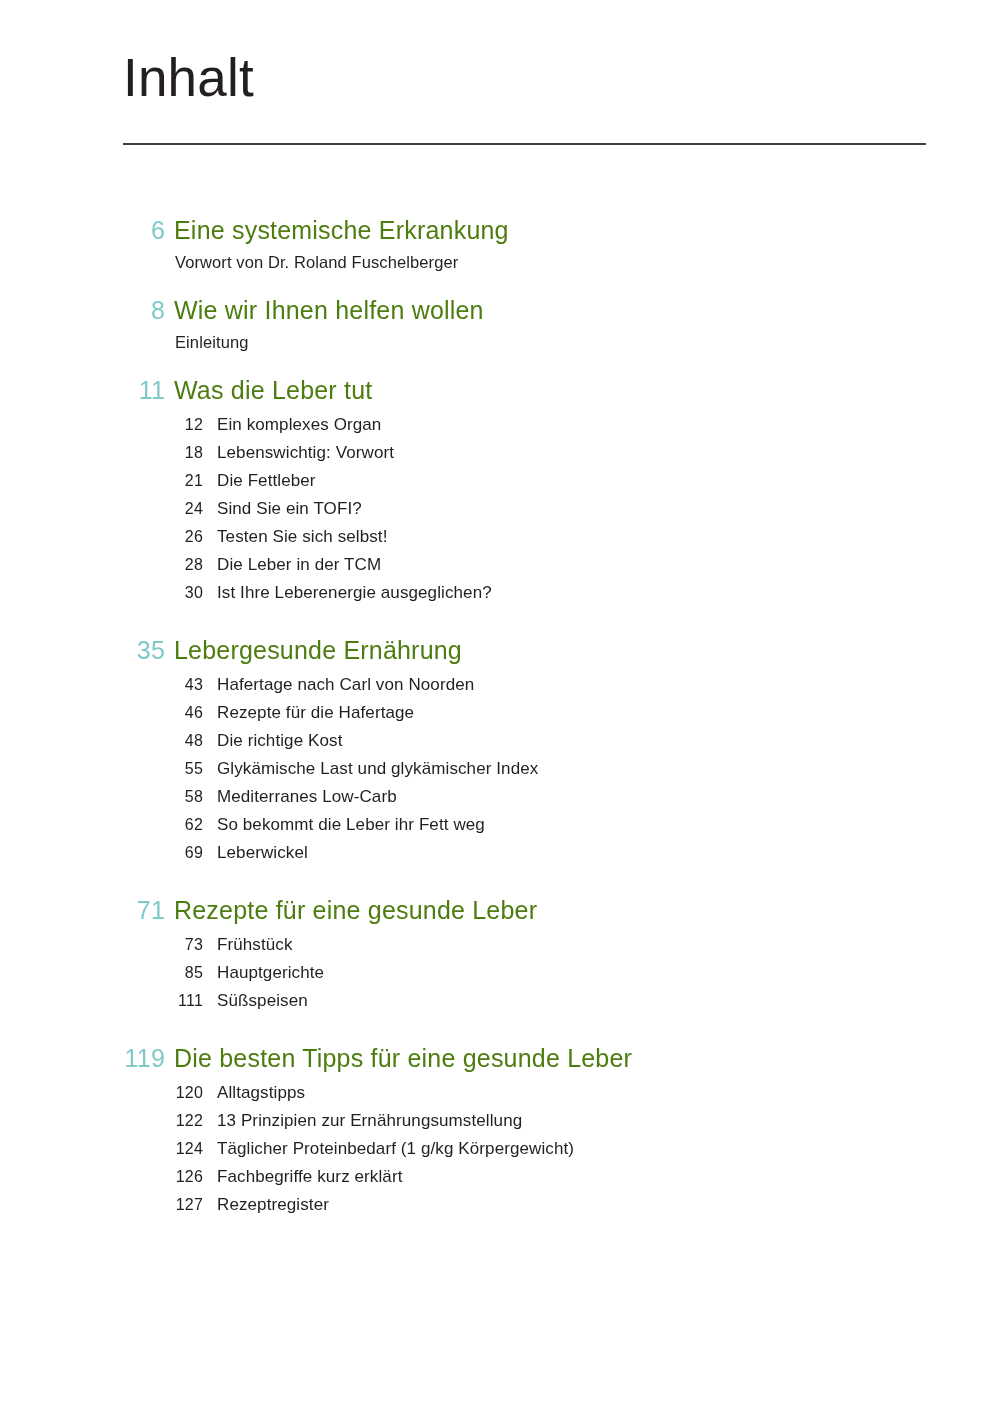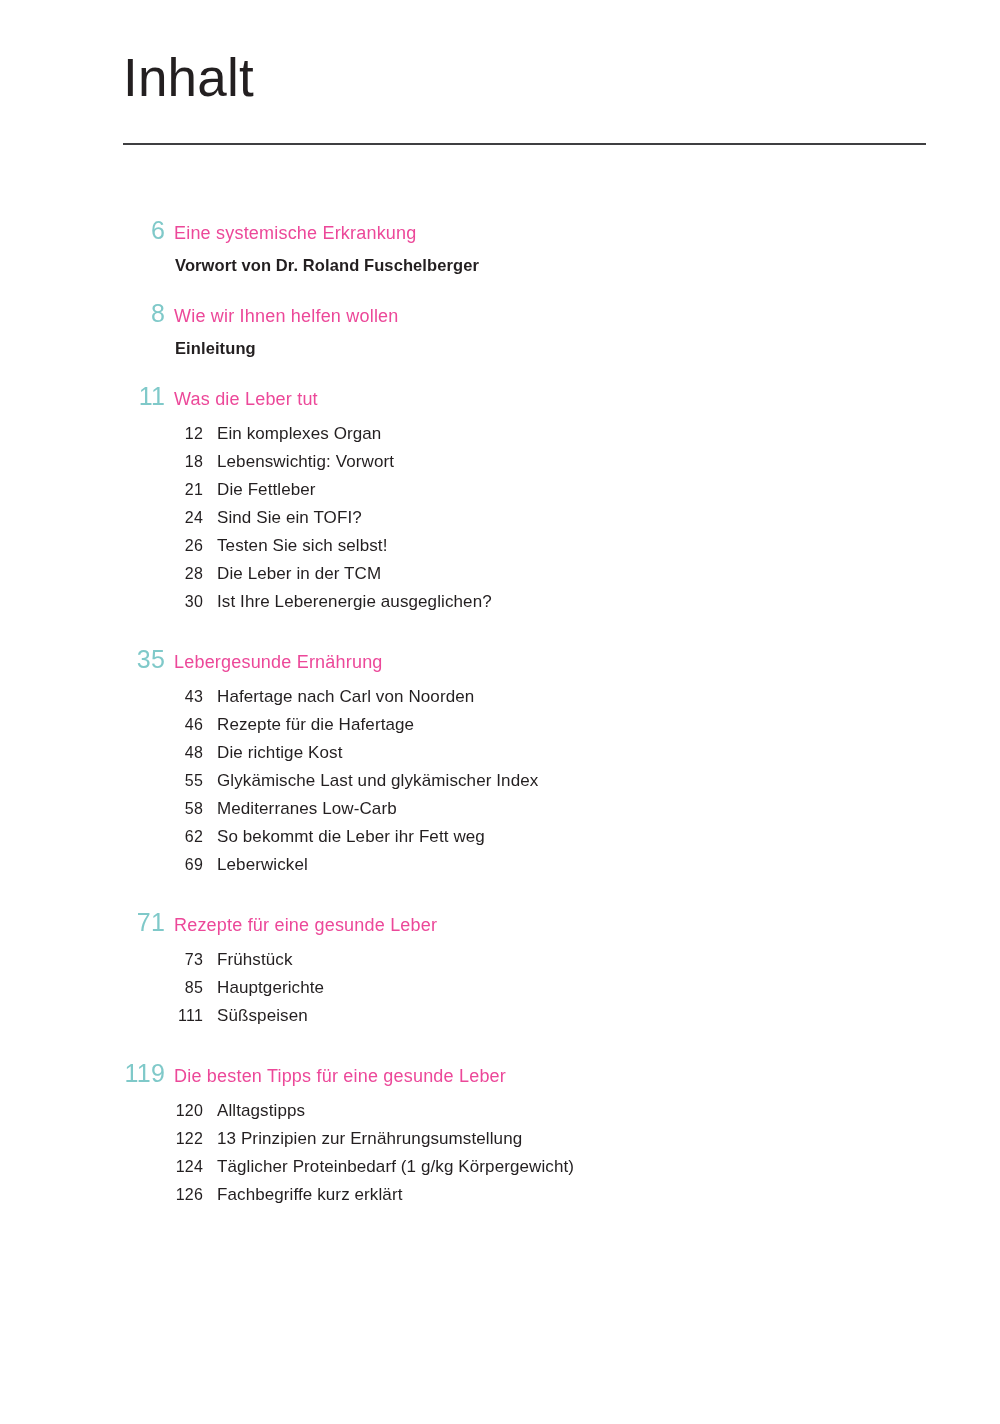--- a/index.html
+++ b/index.html
@@ -77,9 +77,9 @@
   }
   .section-title {
     padding-left: 9px;
-    font-size: 18px;
+    font-size: 25px;
     font-weight: 300;
-    color: #ec4899;
+    color: #4d7c0f;
     letter-spacing: 0.2px;
     white-space: nowrap;
   }

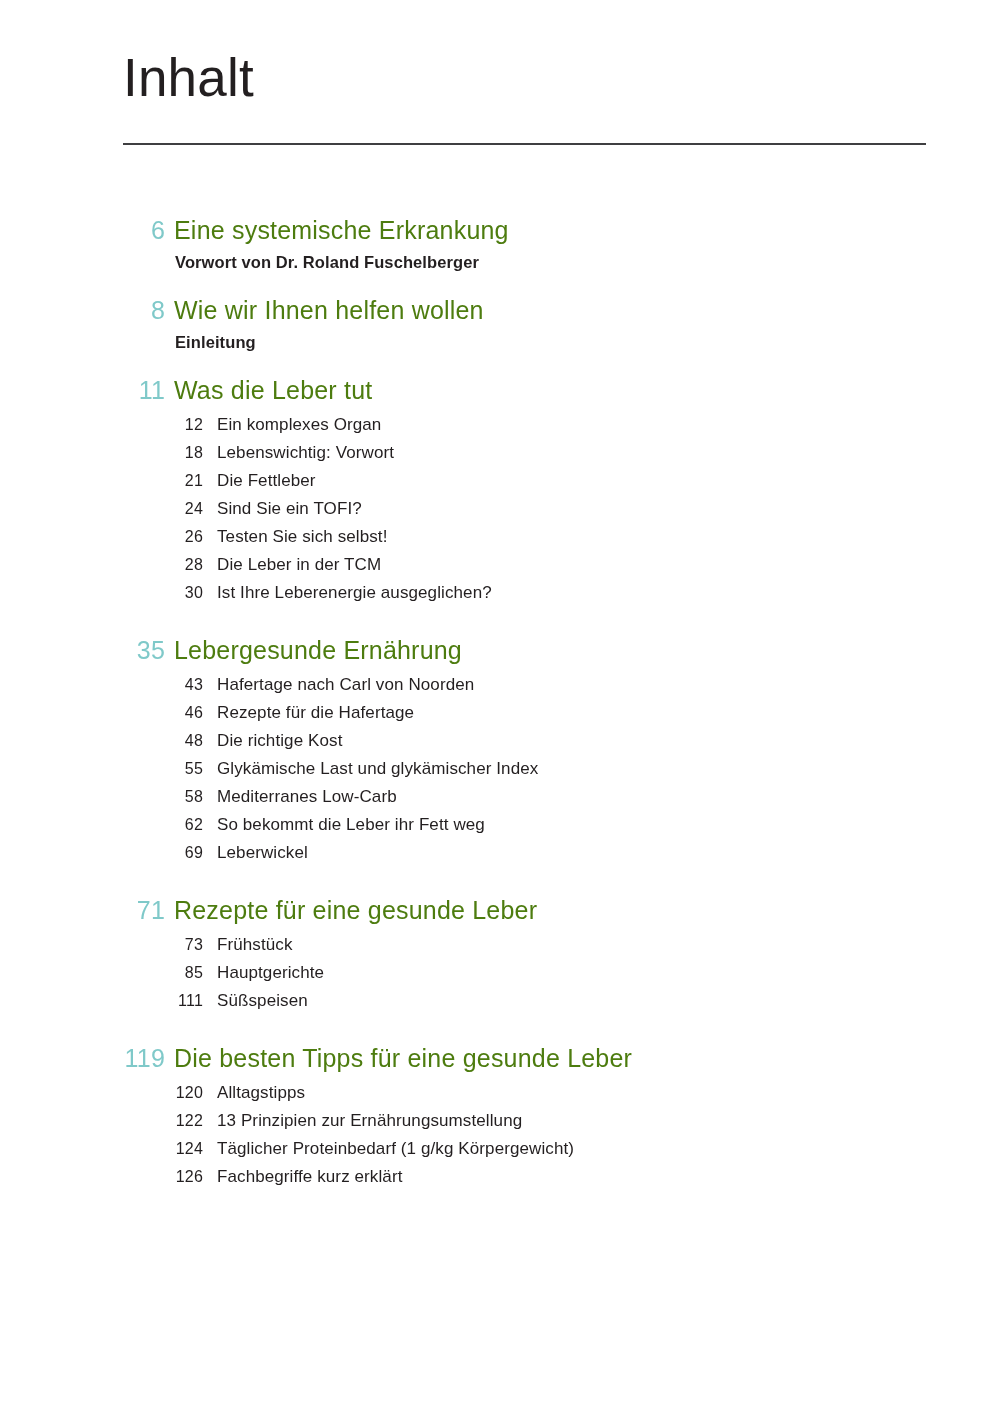--- a/index.html
+++ b/index.html
@@ -95,7 +95,7 @@
   .section-sub .sub-text {
     padding-left: 10px;
     font-size: 16.5px;
-    font-weight: 700;
+    font-weight: 400;
     color: #231f20;
     letter-spacing: 0.1px;
     white-space: nowrap;

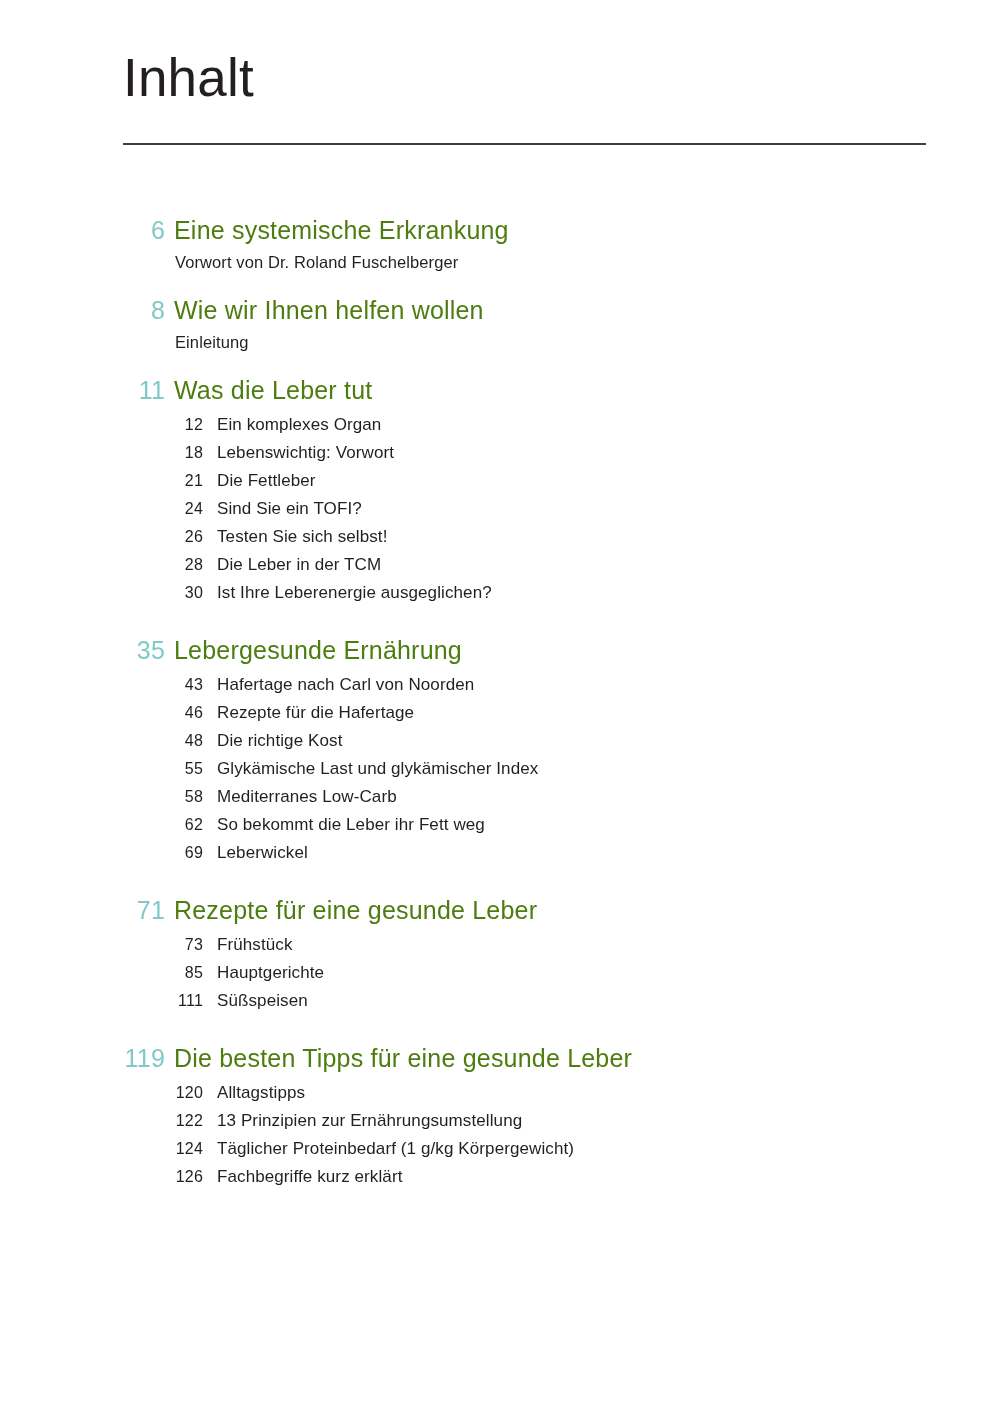--- a/index.html
+++ b/index.html
@@ -276,6 +276,10 @@
             <span class="entry-num">126</span>
             <span class="entry-text">Fachbegriffe kurz erklärt</span>
           </div>
+          <div class="entry">
+            <span class="entry-num">127</span>
+            <span class="entry-text">Rezeptregister</span>
+          </div>
         </div>
       </div>
     </div>

